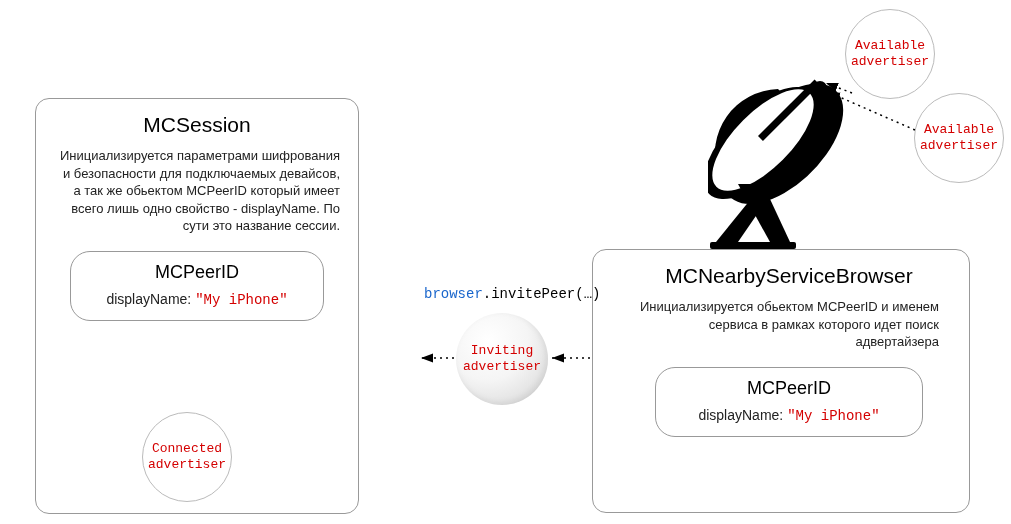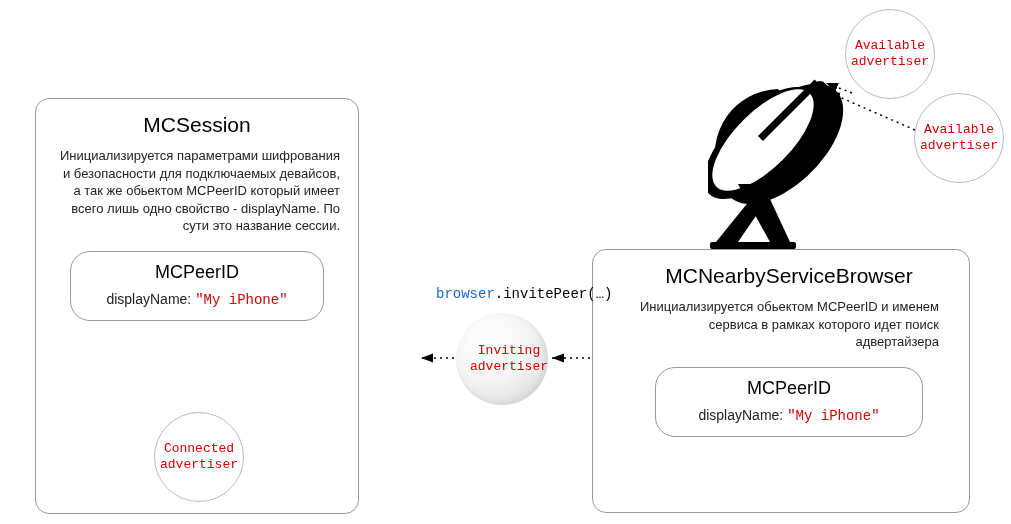--- a/index.html
+++ b/index.html
@@ -124,7 +124,7 @@
   </div>
 </div>
 
-<div class="code-label" style="left:436px; top:286px;">
+<div class="code-label" style="left:424px; top:286px;">
   <span class="blue">browser</span><span class="blk">.invitePeer(…)</span>
 </div>
 

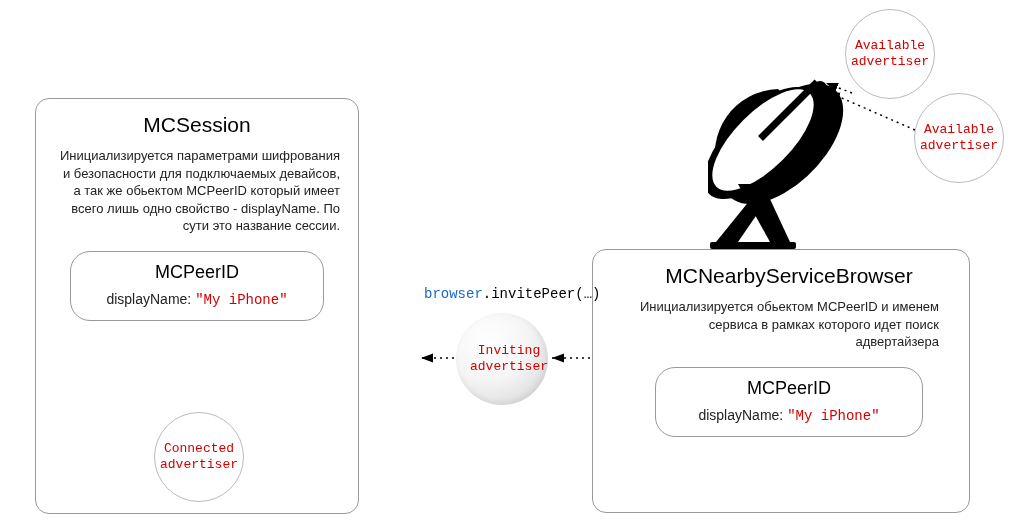--- a/index.html
+++ b/index.html
@@ -80,7 +80,7 @@
     box-shadow: inset -2px -2px 6px rgba(0,0,0,0.08);
     display: flex;
     align-items: center;
-    justify-content: flex-end;
+    justify-content: center;
     text-align: center;
   }
   .code-label {

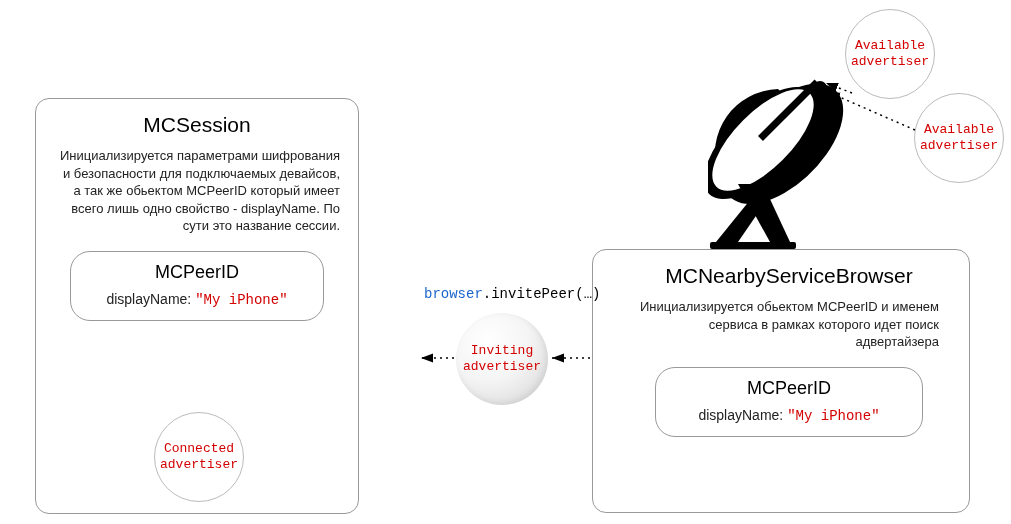--- a/index.html
+++ b/index.html
@@ -107,7 +107,7 @@
   </div>
 </div>
 
-<div class="circle" style="left:154px; top:412px; width:90px; height:90px;">
+<div class="circle" style="left:142px; top:412px; width:90px; height:90px;">
   <div class="circle-red-text" style="white-space:pre-line;">Connected
 advertiser</div>
 </div>

